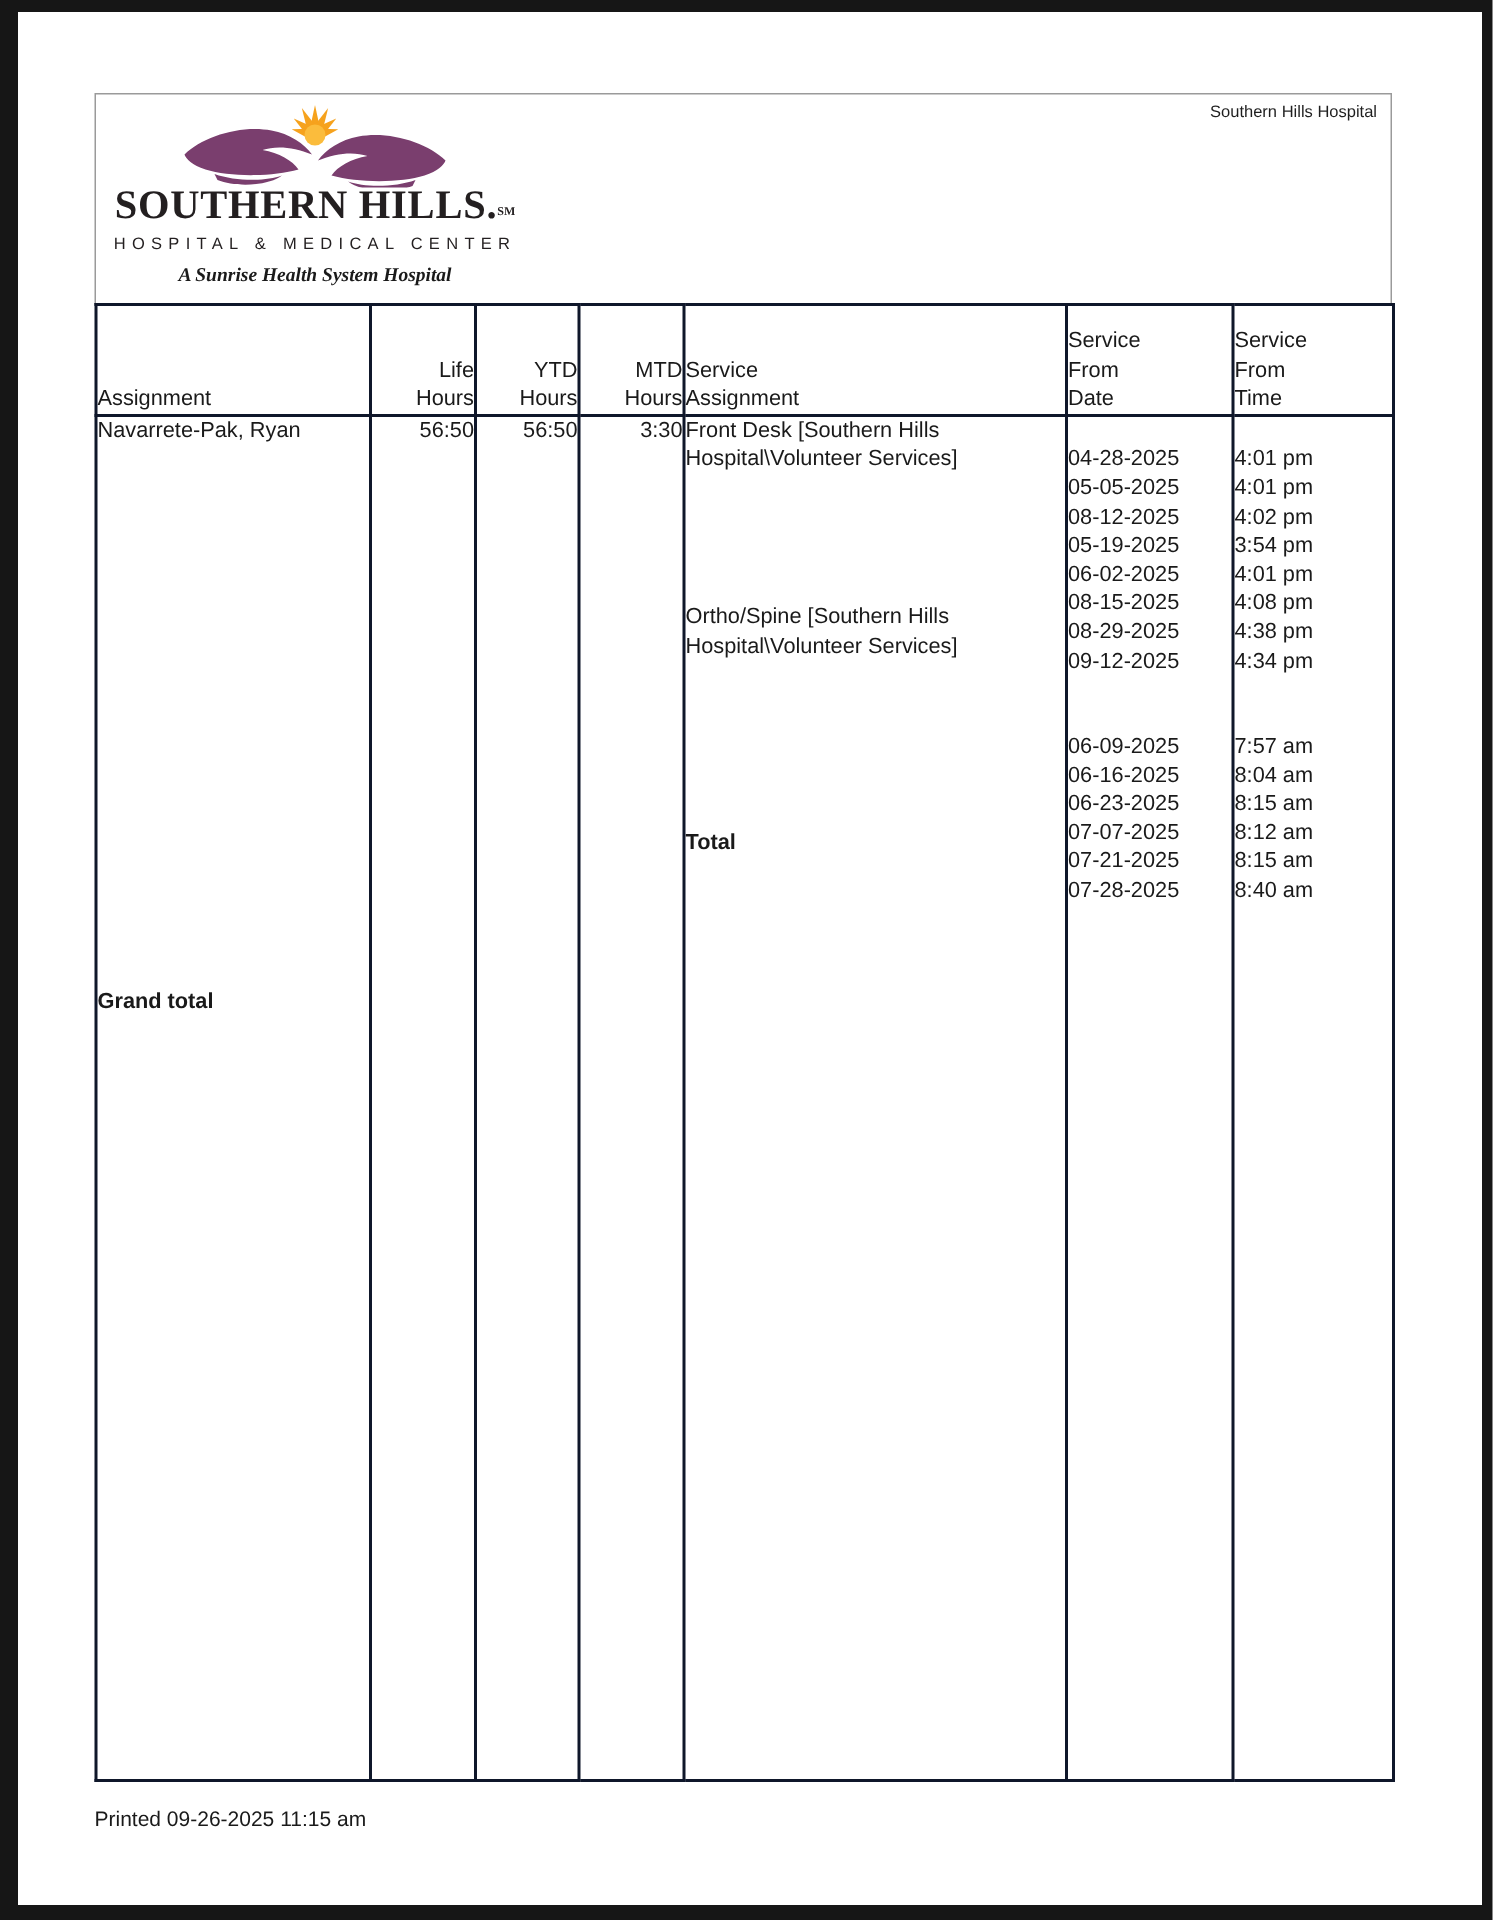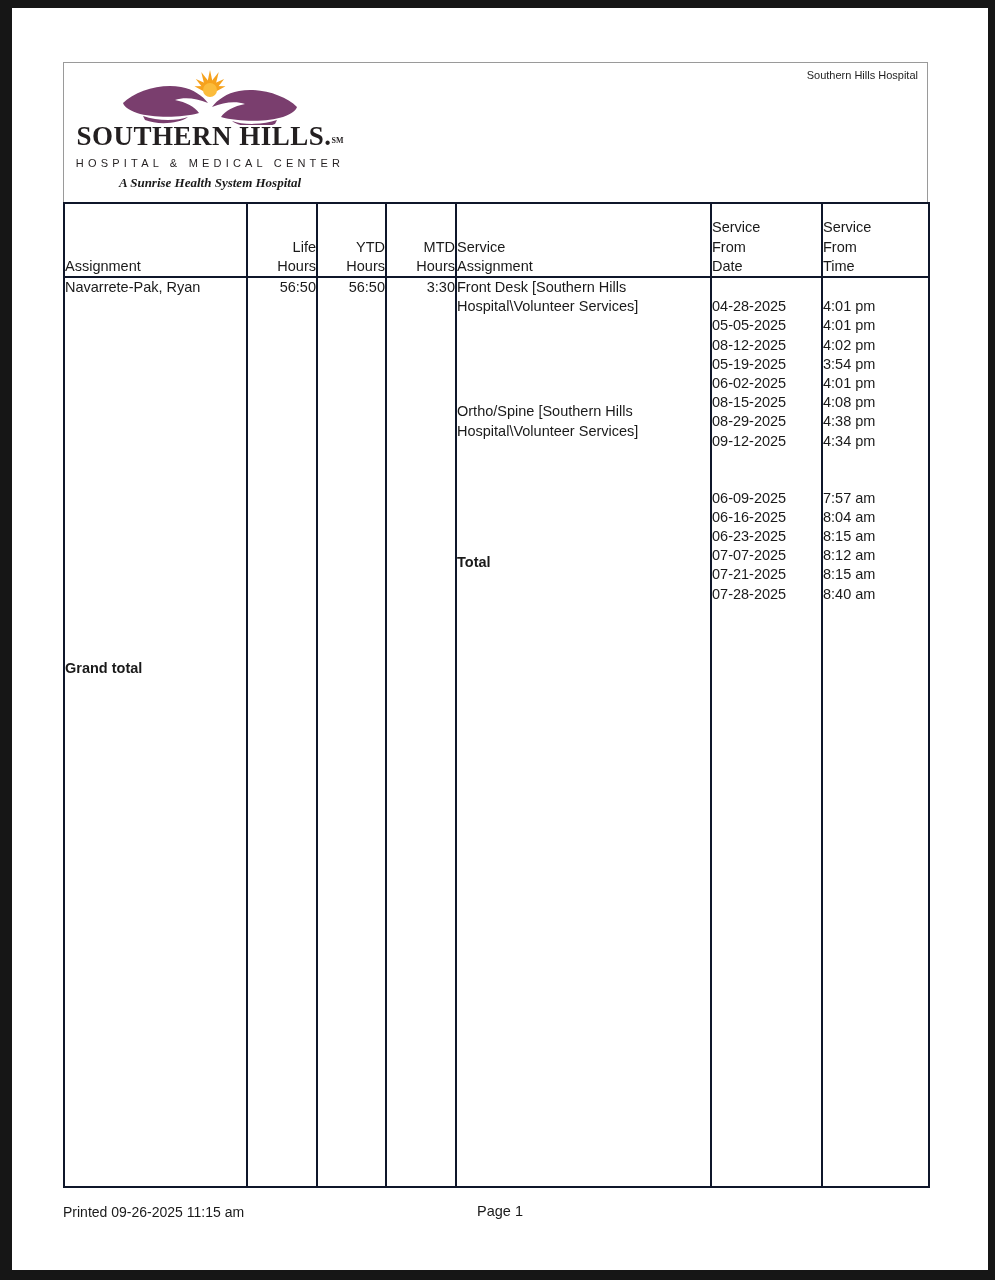--- a/index.html
+++ b/index.html
@@ -242,7 +242,6 @@
     </table>
 
     <div class="footer-printed">Printed 09-26-2025 11:15 am</div>
-    <div class="footer-page">Page 1</div>
 
   </div>
 </div>

